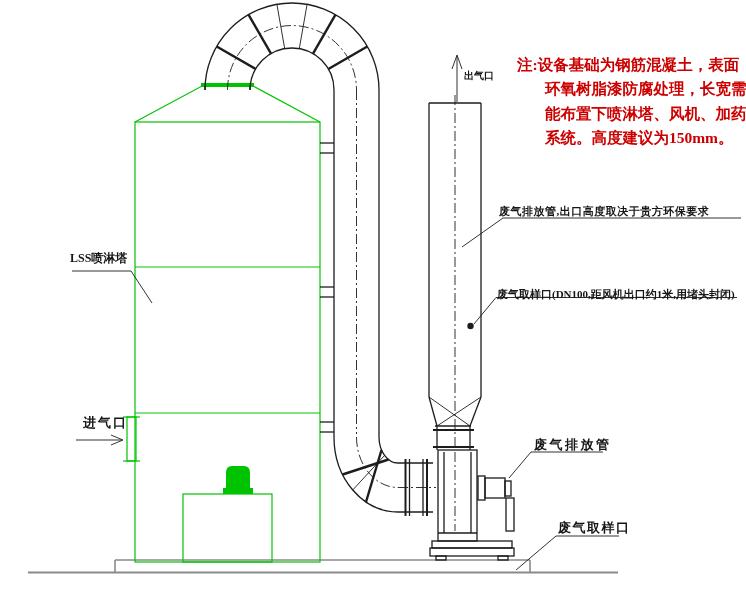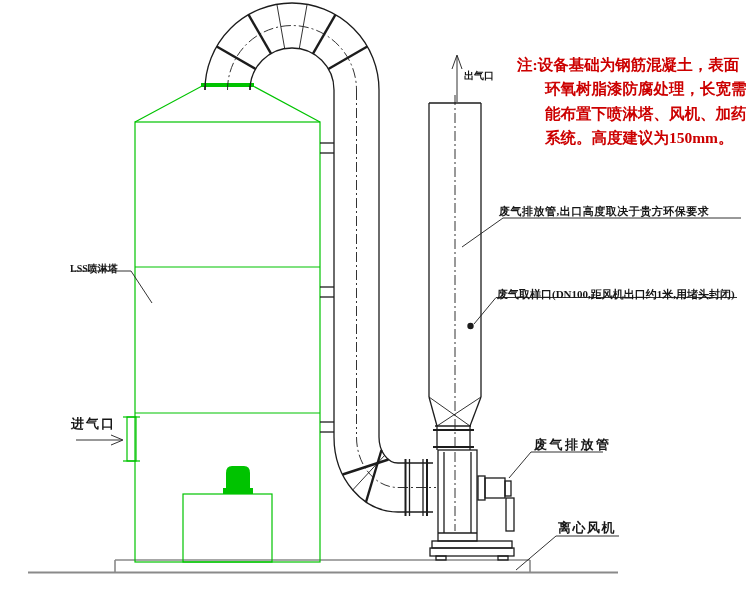--- a/index.html
+++ b/index.html
@@ -18,7 +18,7 @@
     position:absolute;color:#161616;font-weight:bold;white-space:nowrap;
     font-family:"Liberation Serif","DejaVu Serif",serif;line-height:1.1;text-align:center;
   }
-  .lbl-tower{left:70px;top:263px;font-size:10px;}
+  .lbl-tower{left:70px;top:252px;font-size:12px;}
   .lbl-inlet{left:71px;top:417px;font-size:13px;letter-spacing:2px;}
   .lbl-outlet{left:464px;top:70px;font-size:10px;}
   .lbl-exhaust{left:493px;top:205px;font-size:11px;letter-spacing:.5px;margin-left:6px;}

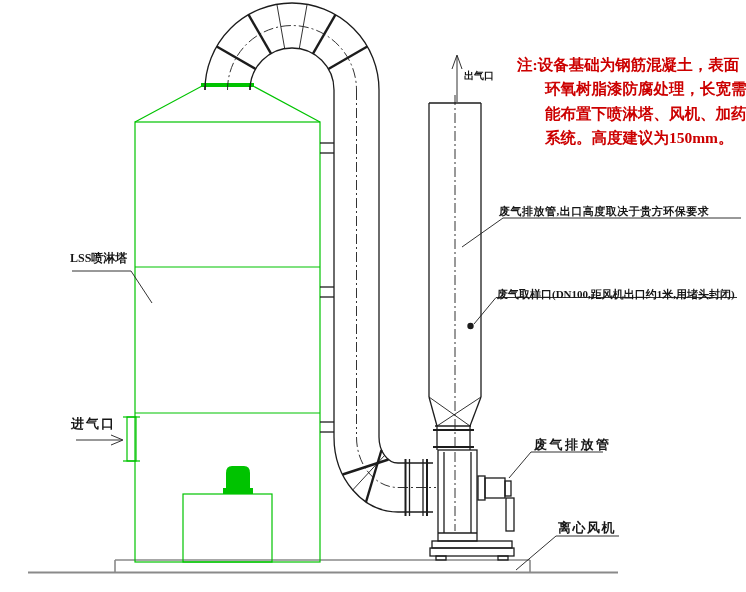--- a/index.html
+++ b/index.html
@@ -19,7 +19,7 @@
     font-family:"Liberation Serif","DejaVu Serif",serif;line-height:1.1;text-align:center;
   }
   .lbl-tower{left:70px;top:252px;font-size:12px;}
-  .lbl-inlet{left:71px;top:417px;font-size:13px;letter-spacing:2px;}
+  .lbl-inlet{left:83px;top:417px;font-size:13px;letter-spacing:2px;font-family:Liberation Mono, monospace;}
   .lbl-outlet{left:464px;top:70px;font-size:10px;}
   .lbl-exhaust{left:493px;top:205px;font-size:11px;letter-spacing:.5px;margin-left:6px;}
   .lbl-sampling{left:497px;top:288px;font-size:11px;}

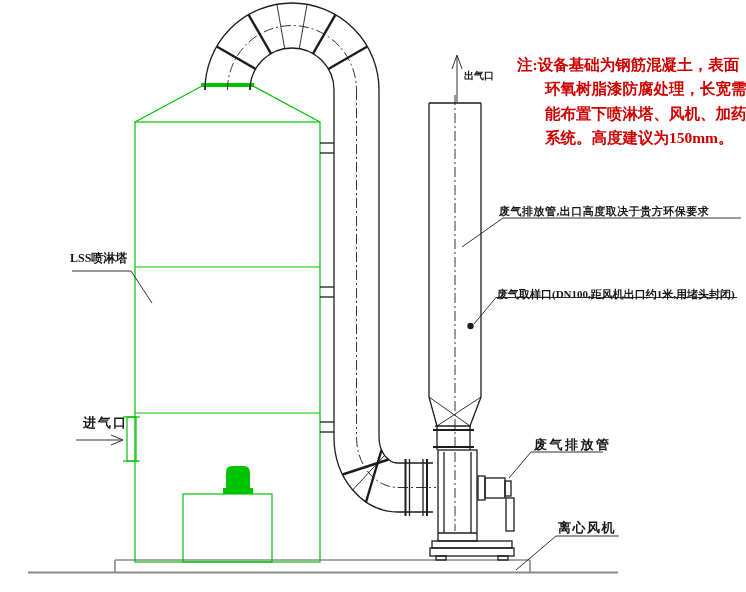--- a/index.html
+++ b/index.html
@@ -183,7 +183,7 @@
   <div class="lbl lbl-exhaust">废气排放管,出口高度取决于贵方环保要求</div>
   <div class="lbl lbl-sampling">废气取样口(DN100,距风机出口约1米,用堵头封闭)</div>
   <div class="lbl lbl-fan">废气排放管</div>
-  <div class="lbl lbl-foundation">离心风机</div>
+  <div class="lbl lbl-foundation">废气取样口</div>
 
   <div class="note">
     <div>注:设备基础为钢筋混凝土，表面</div>

